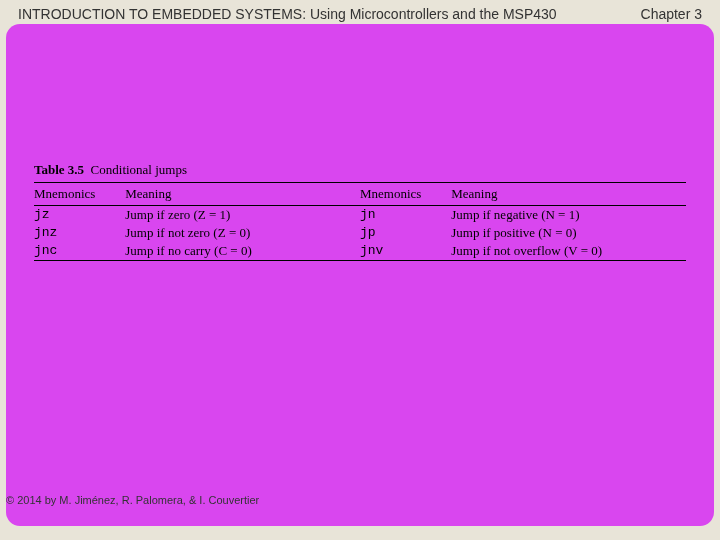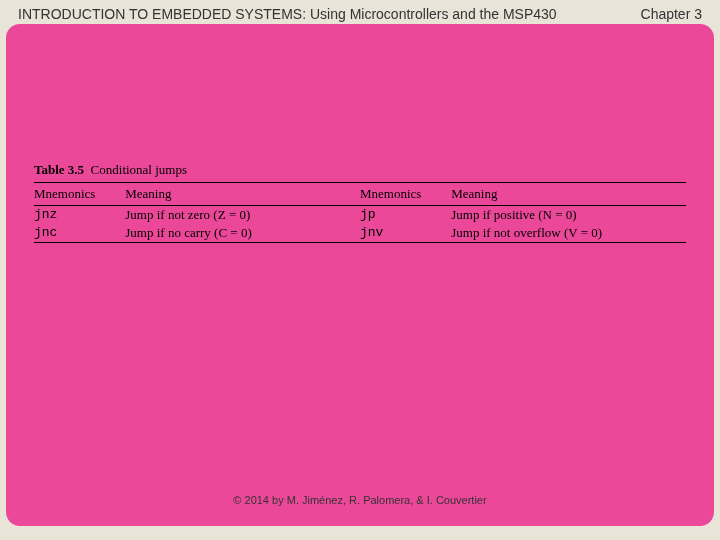--- a/index.html
+++ b/index.html
@@ -27,7 +27,7 @@
     left: 6px;
     right: 6px;
     bottom: 14px;
-    background: #ec4899;
+    background: #d946ef;
     border-radius: 14px;
   }
   .table-wrap {

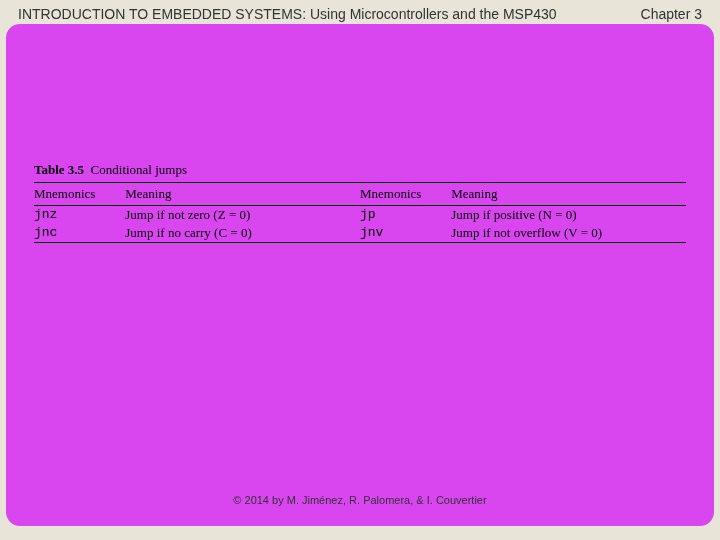--- a/index.html
+++ b/index.html
@@ -111,6 +111,12 @@
       </thead>
       <tbody>
         <tr>
+          <td class="mono">jz</td>
+          <td>Jump if zero (Z = 1)</td>
+          <td class="mono">jn</td>
+          <td>Jump if negative (N = 1)</td>
+        </tr>
+        <tr>
           <td class="mono">jnz</td>
           <td>Jump if not zero (Z = 0)</td>
           <td class="mono">jp</td>

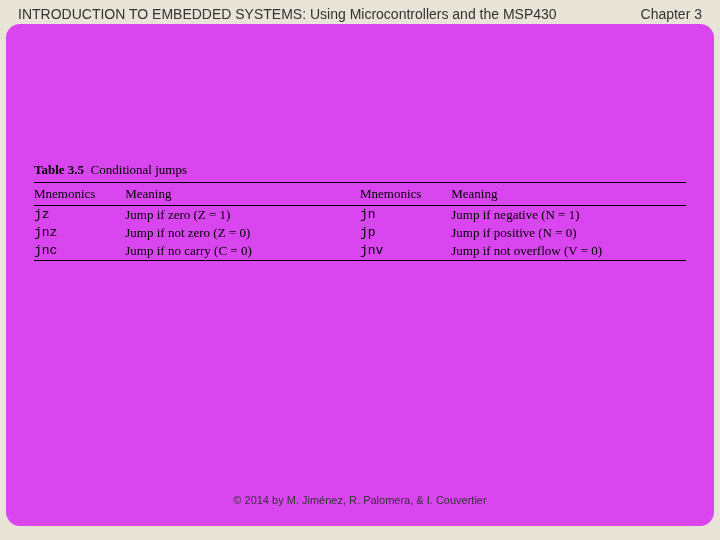--- a/index.html
+++ b/index.html
@@ -73,7 +73,7 @@
     position: absolute;
     bottom: 20px;
     width: 100%;
-    text-align: center;
+    text-align: left;
     font-size: 11px;
     color: #333;
     font-family: Verdana, Geneva, sans-serif;

